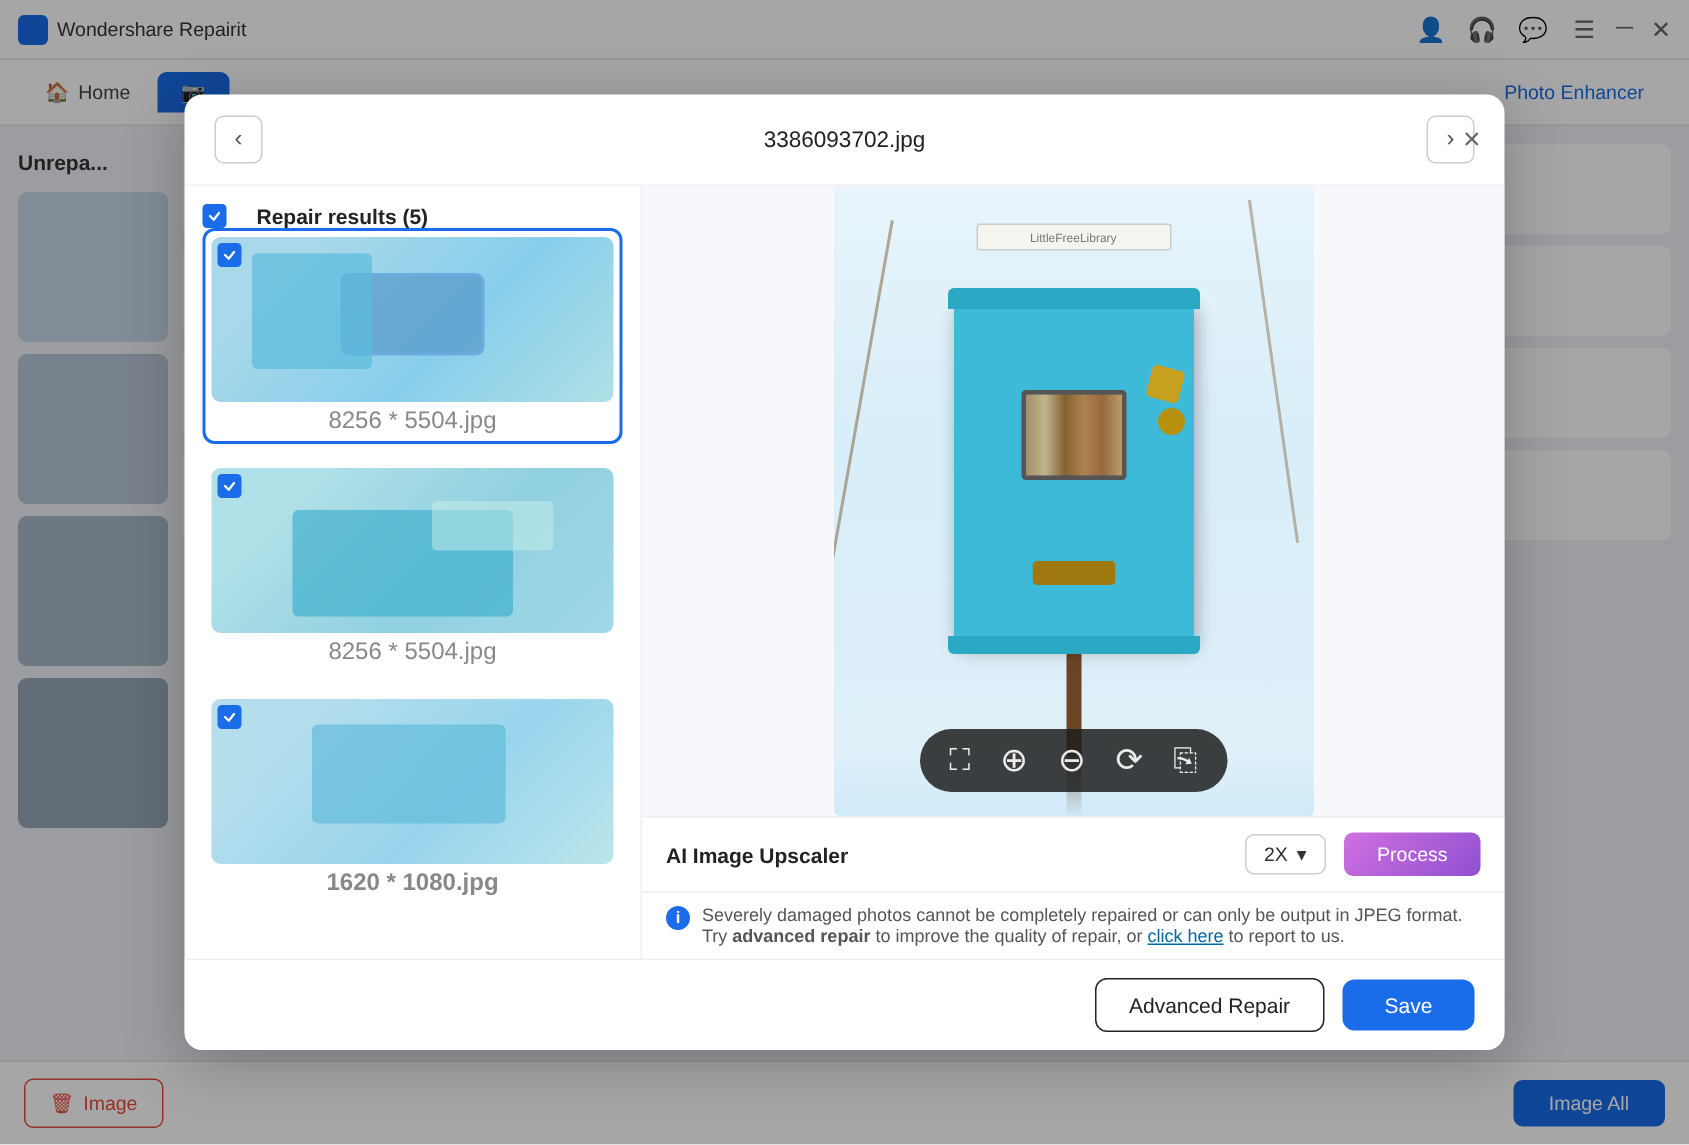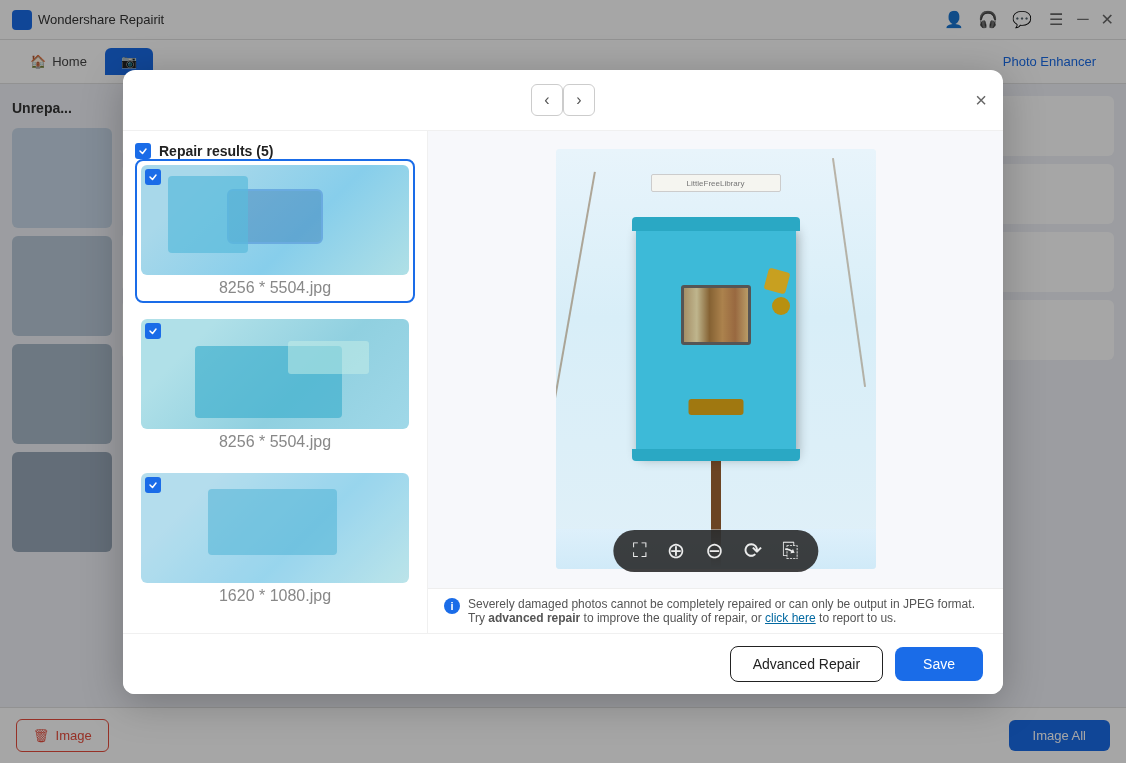--- a/index.html
+++ b/index.html
@@ -524,6 +524,7 @@
         <button class="modal-nav-btn">
           <span>‹</span>
         </button>
+        <span class="modal-title">3386093702.jpg</span>
         <button class="modal-nav-btn">
           <span>›</span>
         </button>

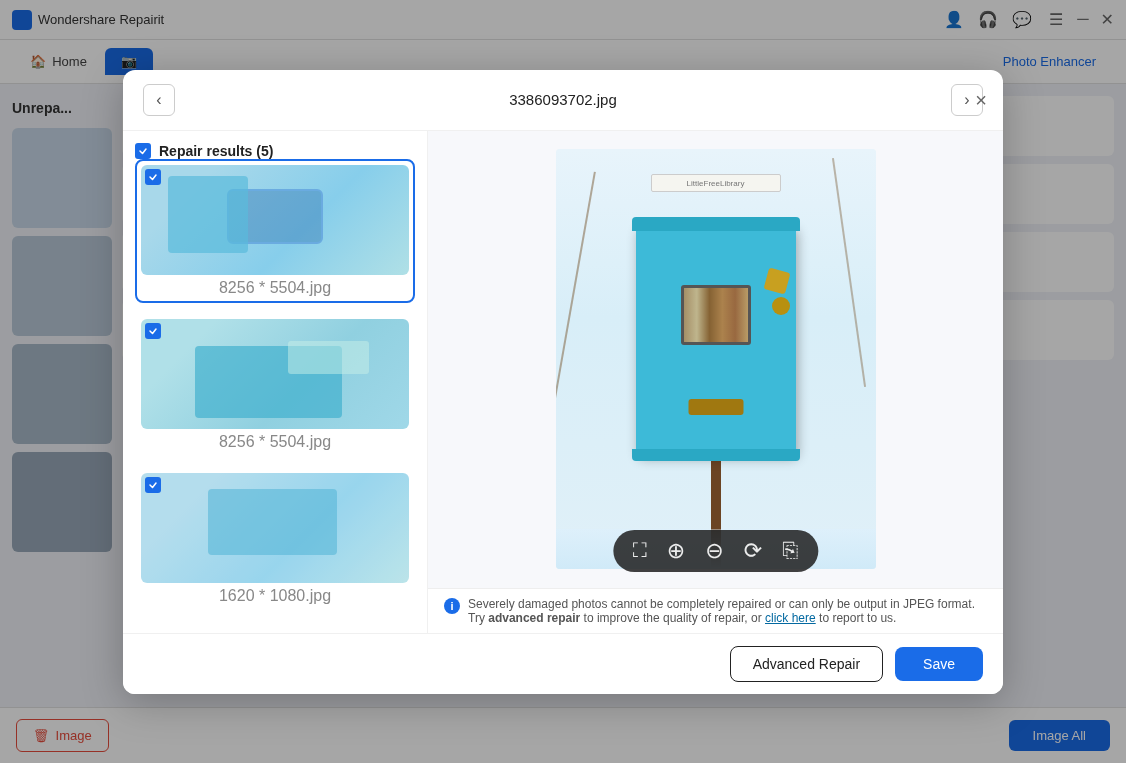--- a/index.html
+++ b/index.html
@@ -203,7 +203,7 @@
     .repair-results-header {
       display: flex;
       align-items: center;
-      gap: 8px;
+      gap: 20px;
       margin-bottom: 0;
     }
 

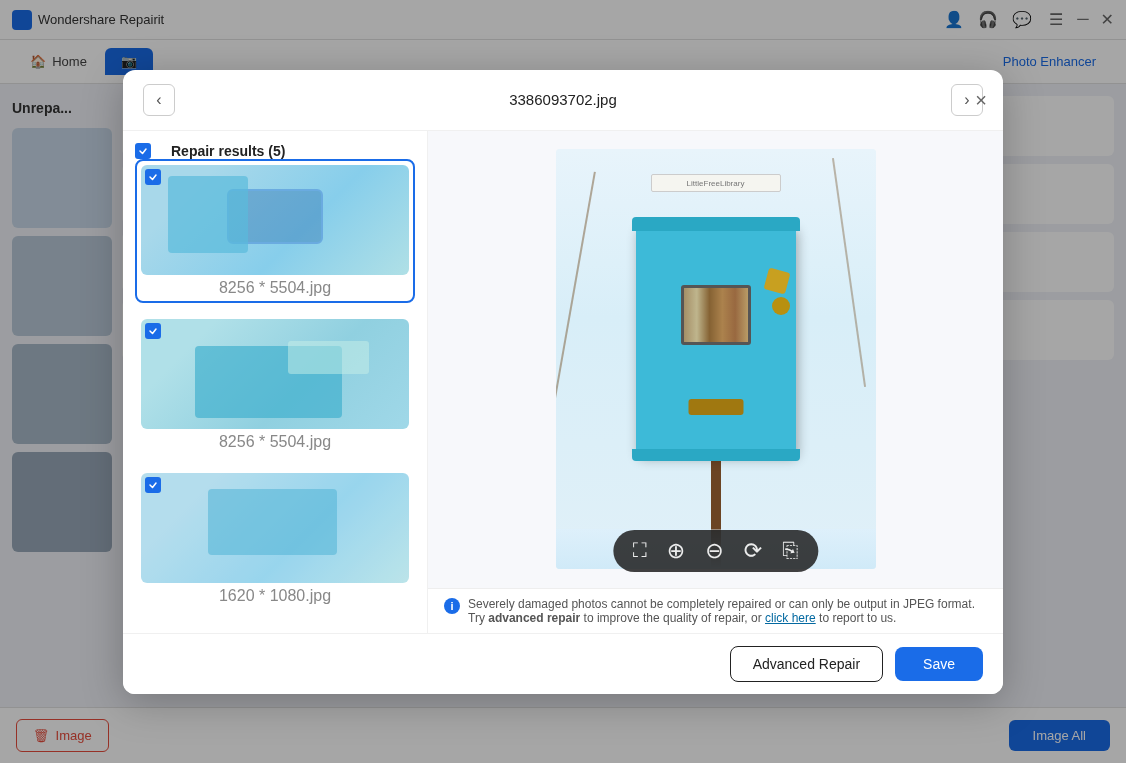--- a/index.html
+++ b/index.html
@@ -636,6 +636,14 @@
             </div>
           </div>
 
+          <div class="ai-bar">
+            <span class="ai-bar-label">AI Image Upscaler</span>
+            <div class="ai-select">
+              <span>2X</span>
+              <span>▾</span>
+            </div>
+            <button class="ai-process-btn">Process</button>
+          </div>
 
           <div class="warning-bar">
             <div class="warning-icon">i</div>

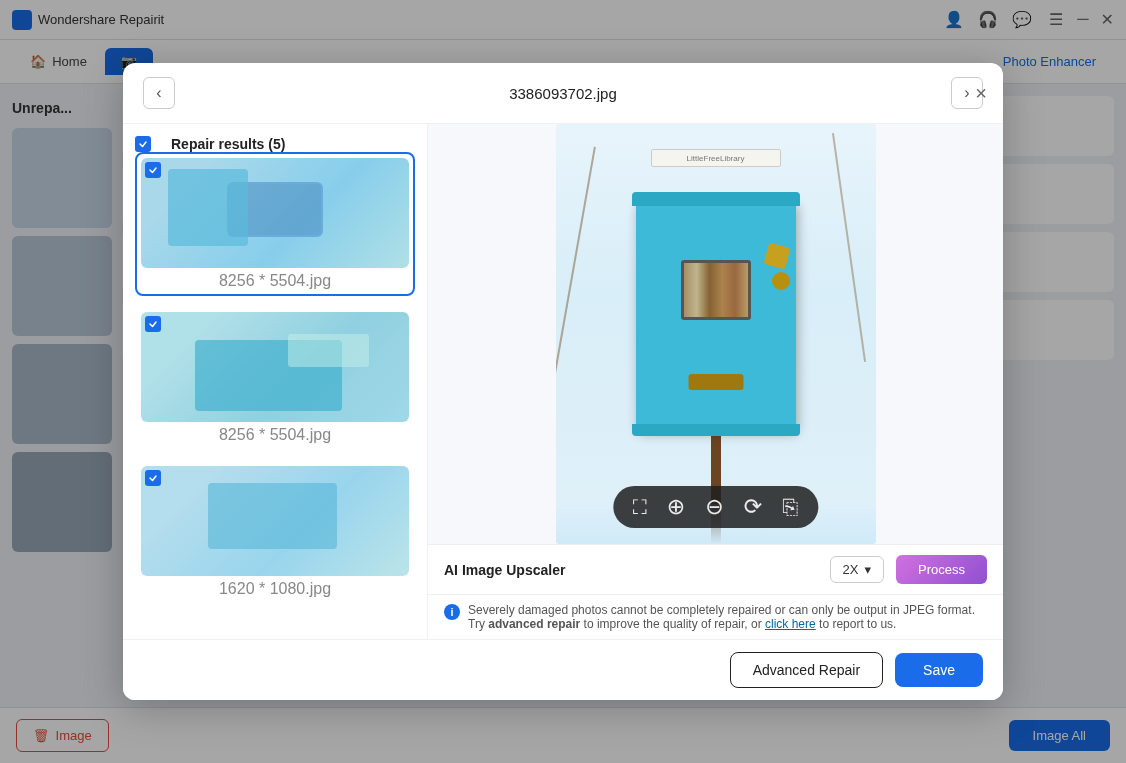--- a/index.html
+++ b/index.html
@@ -575,7 +575,7 @@
             </div>
           </div>
 
-          <div class="thumb-card" style="border-color: transparent;">
+          <div class="thumb-card" style="border-color: transparent; font-weight: bold;">
             <div class="thumb-check">
               <svg viewBox="0 0 10 10" fill="none" xmlns="http://www.w3.org/2000/svg">
                 <path d="M2 5L4.5 7.5L8 3" stroke="white" stroke-width="1.5" stroke-linecap="round" stroke-linejoin="round"></path>

